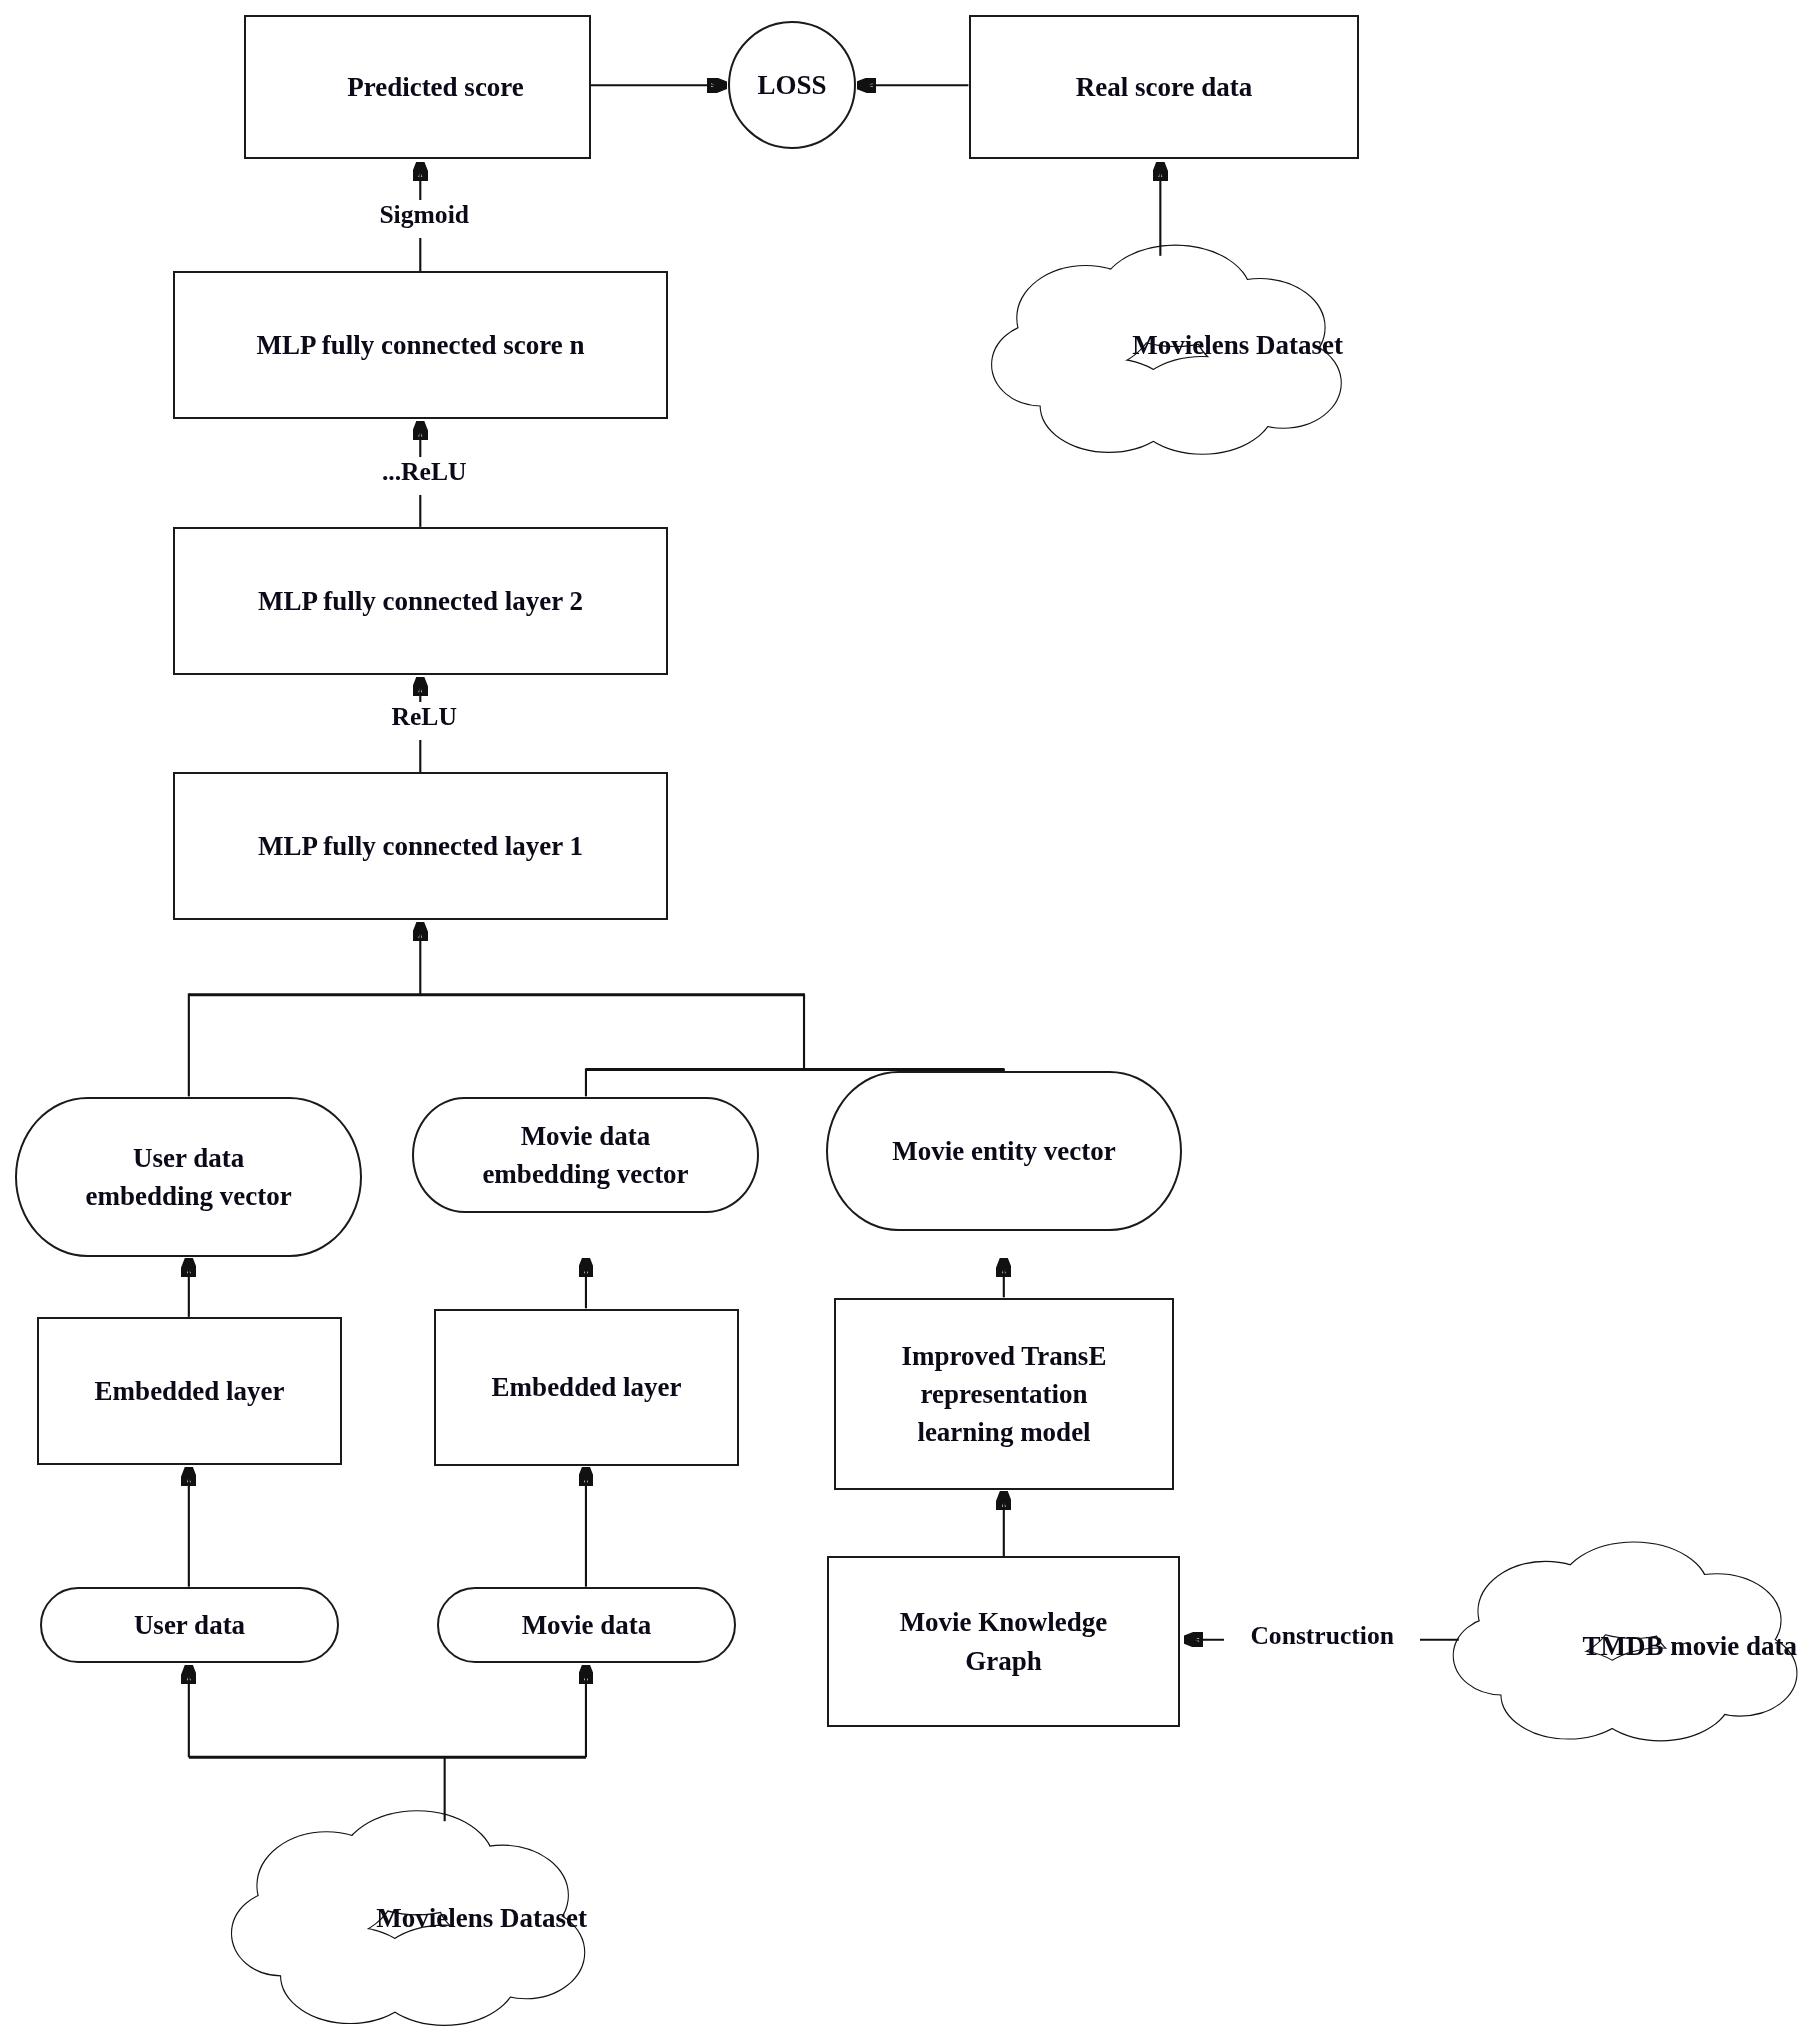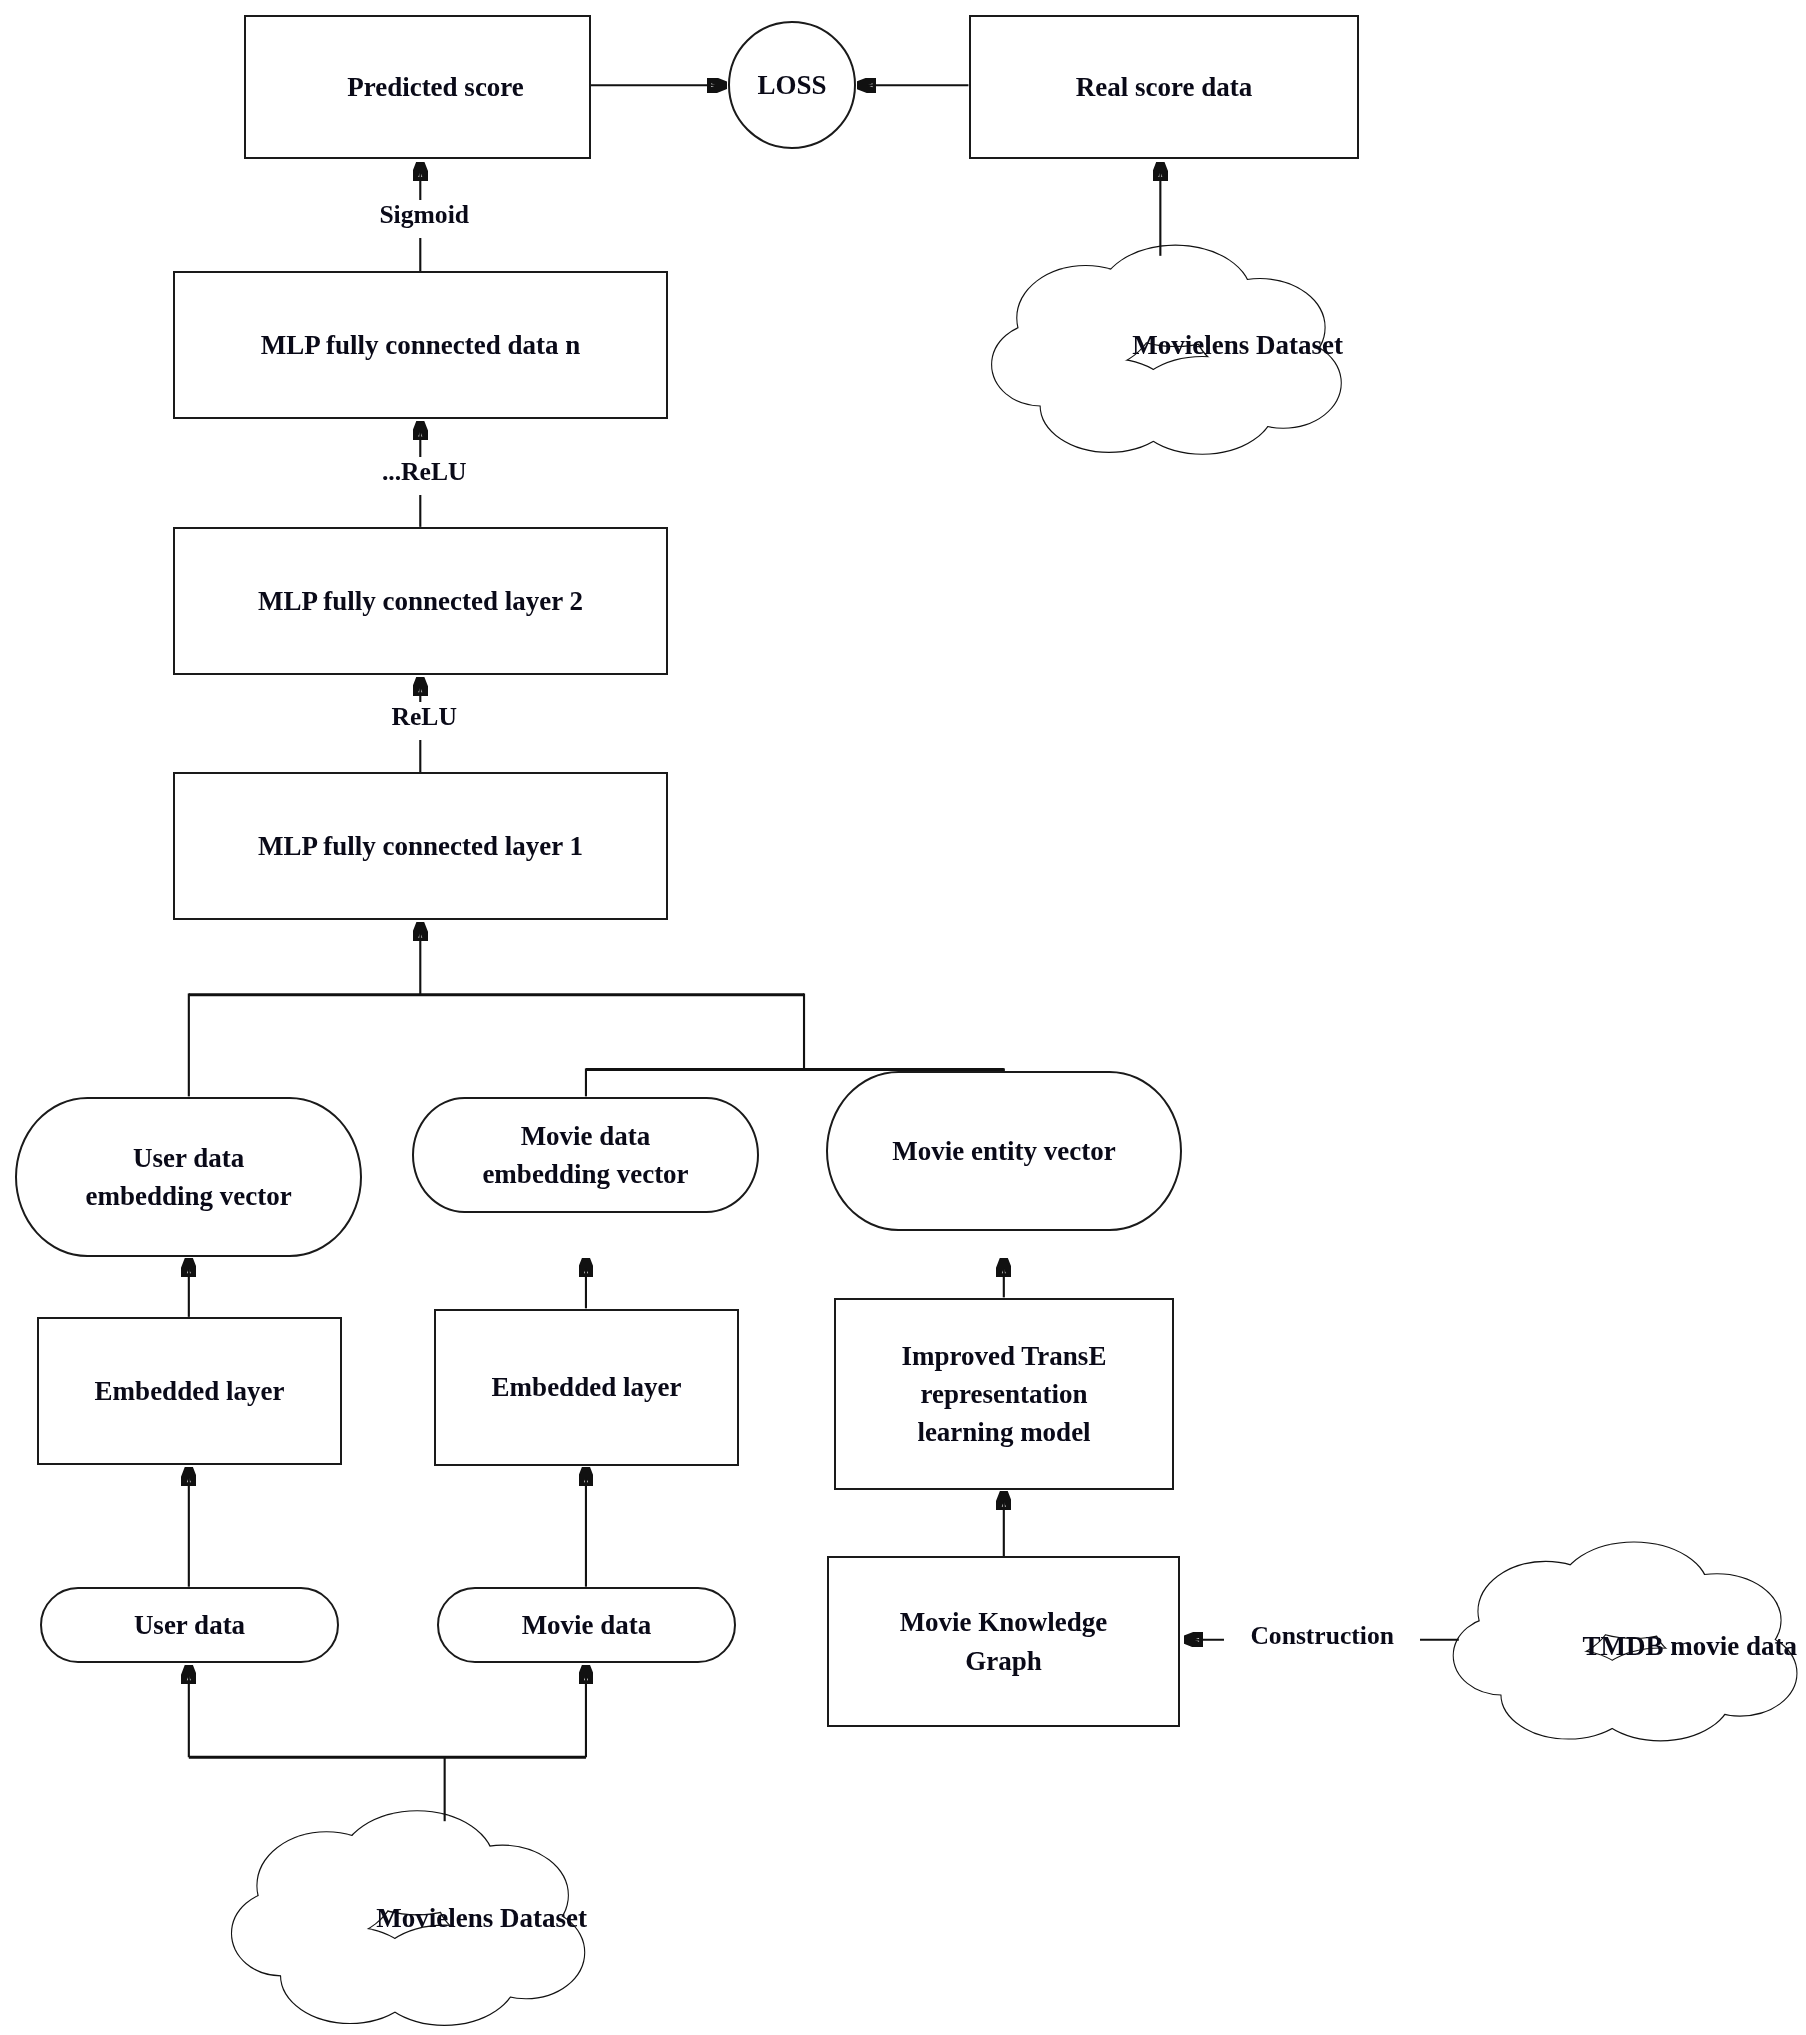--- a/index.html
+++ b/index.html
@@ -129,7 +129,7 @@
   </div>
 
   <div class="node" style="left:173px;top:271px;width:495px;height:148px;">
-    <span class="lbl">MLP fully connected data n</span>
+    <span class="lbl">MLP fully connected score n</span>
   </div>
   <div class="node" style="left:173px;top:527px;width:495px;height:148px;">
     <span class="lbl">MLP fully connected layer 2</span>

